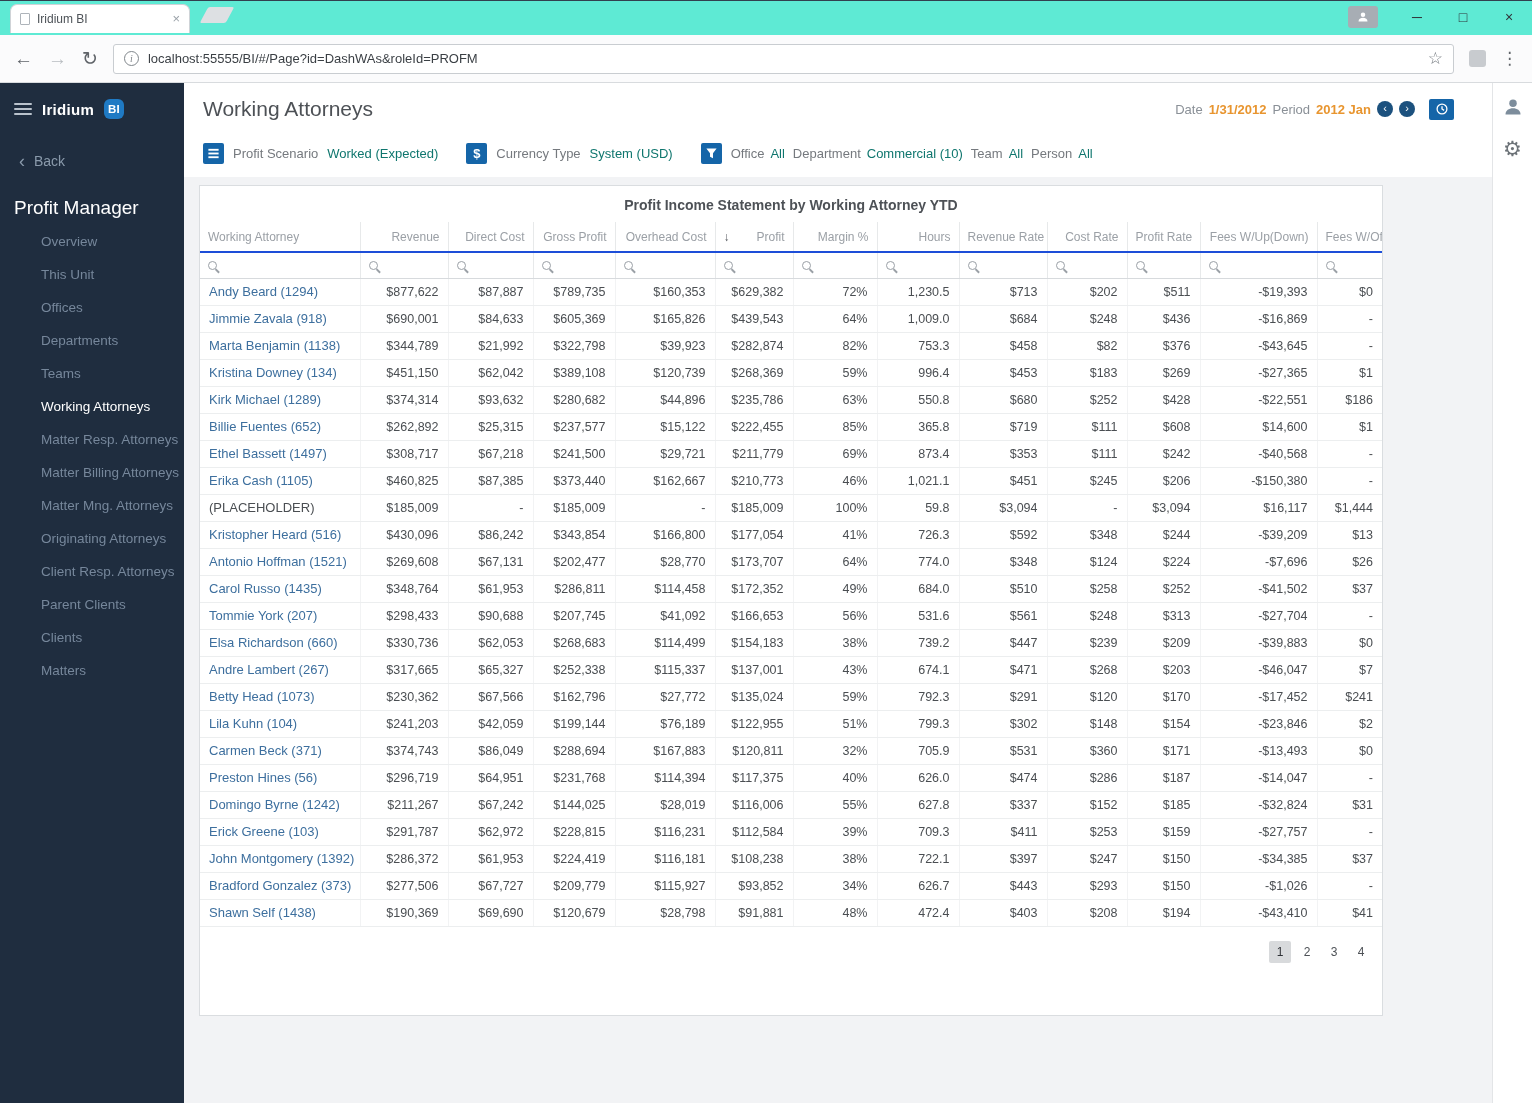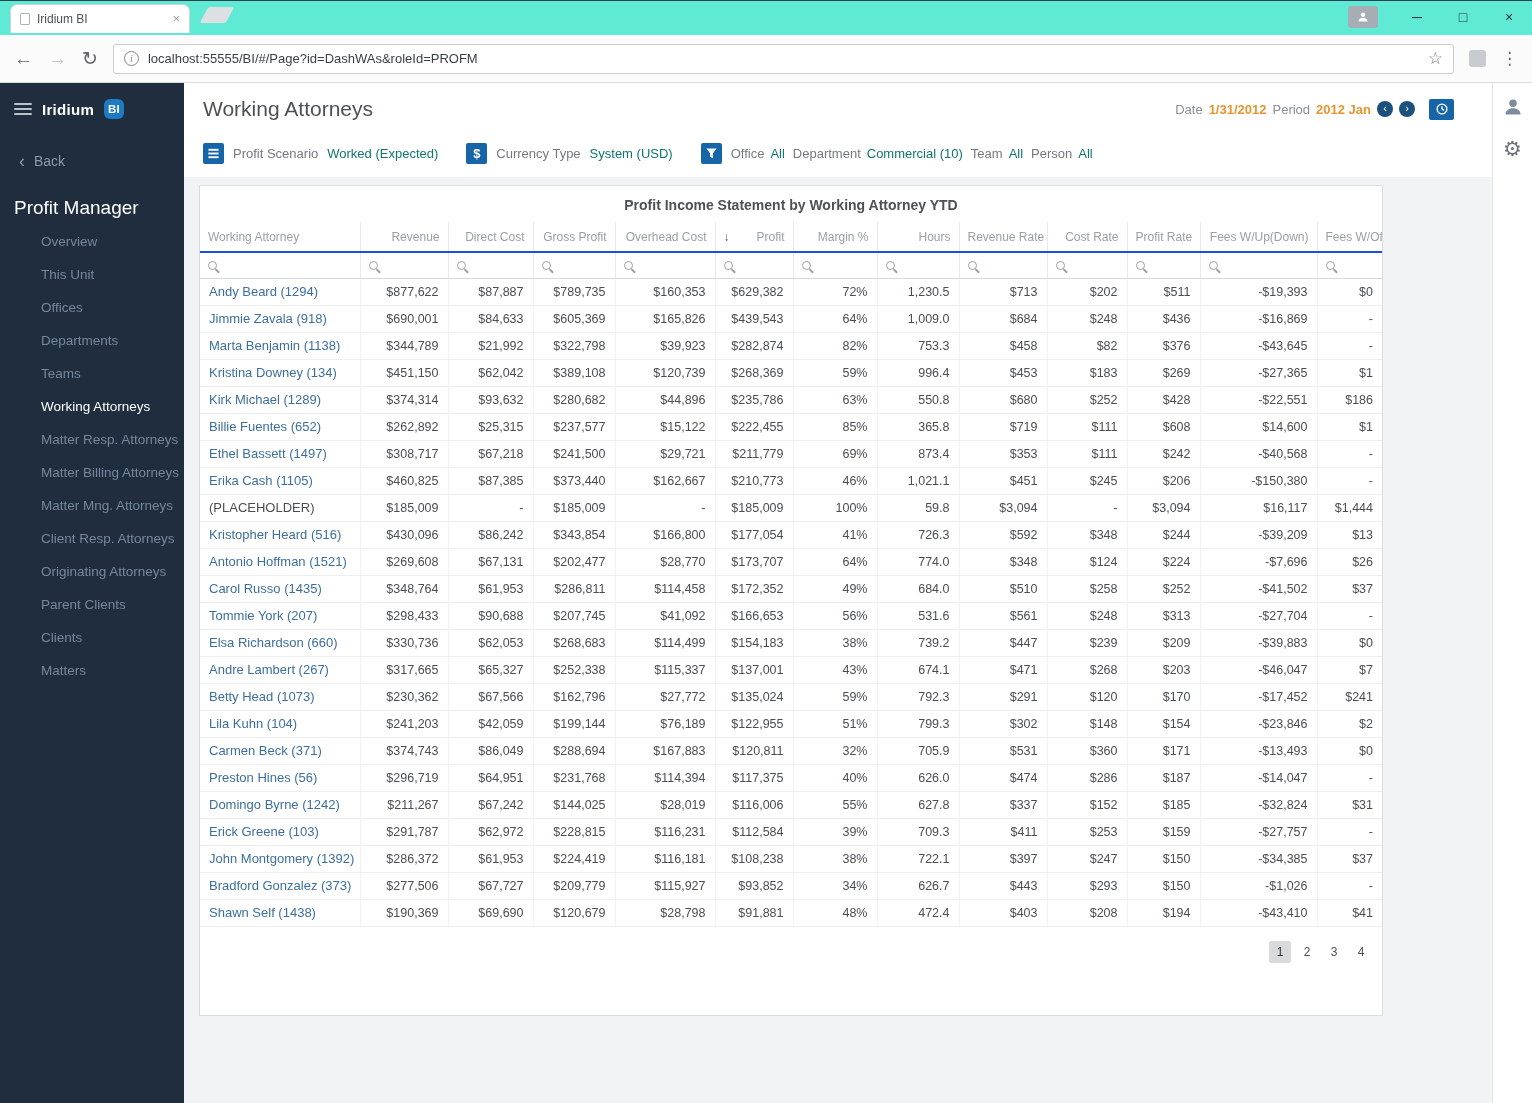--- a/index.html
+++ b/index.html
@@ -163,8 +163,8 @@
           <div class="nav-item">Matter Resp. Attorneys</div>
           <div class="nav-item">Matter Billing Attorneys</div>
           <div class="nav-item">Matter Mng. Attorneys</div>
+          <div class="nav-item">Originating Attorneys</div>
           <div class="nav-item">Client Resp. Attorneys</div>
-          <div class="nav-item">Originating Attorneys</div>
           <div class="nav-item">Parent Clients</div>
           <div class="nav-item">Clients</div>
           <div class="nav-item">Matters</div>

